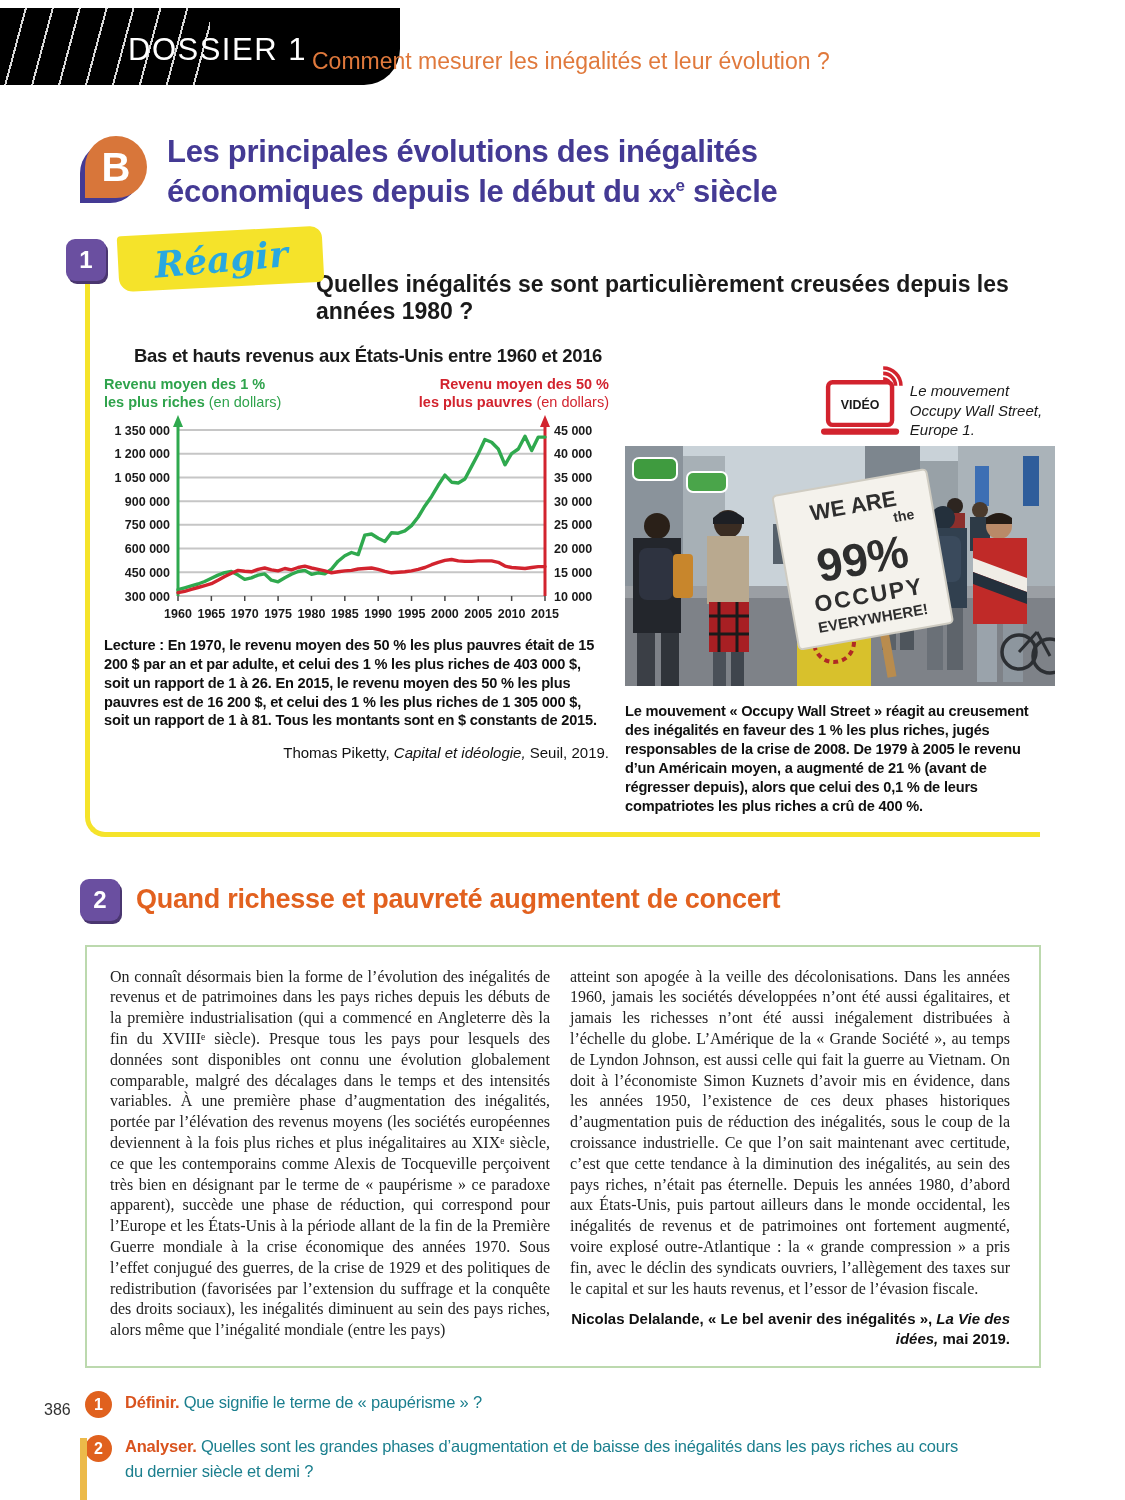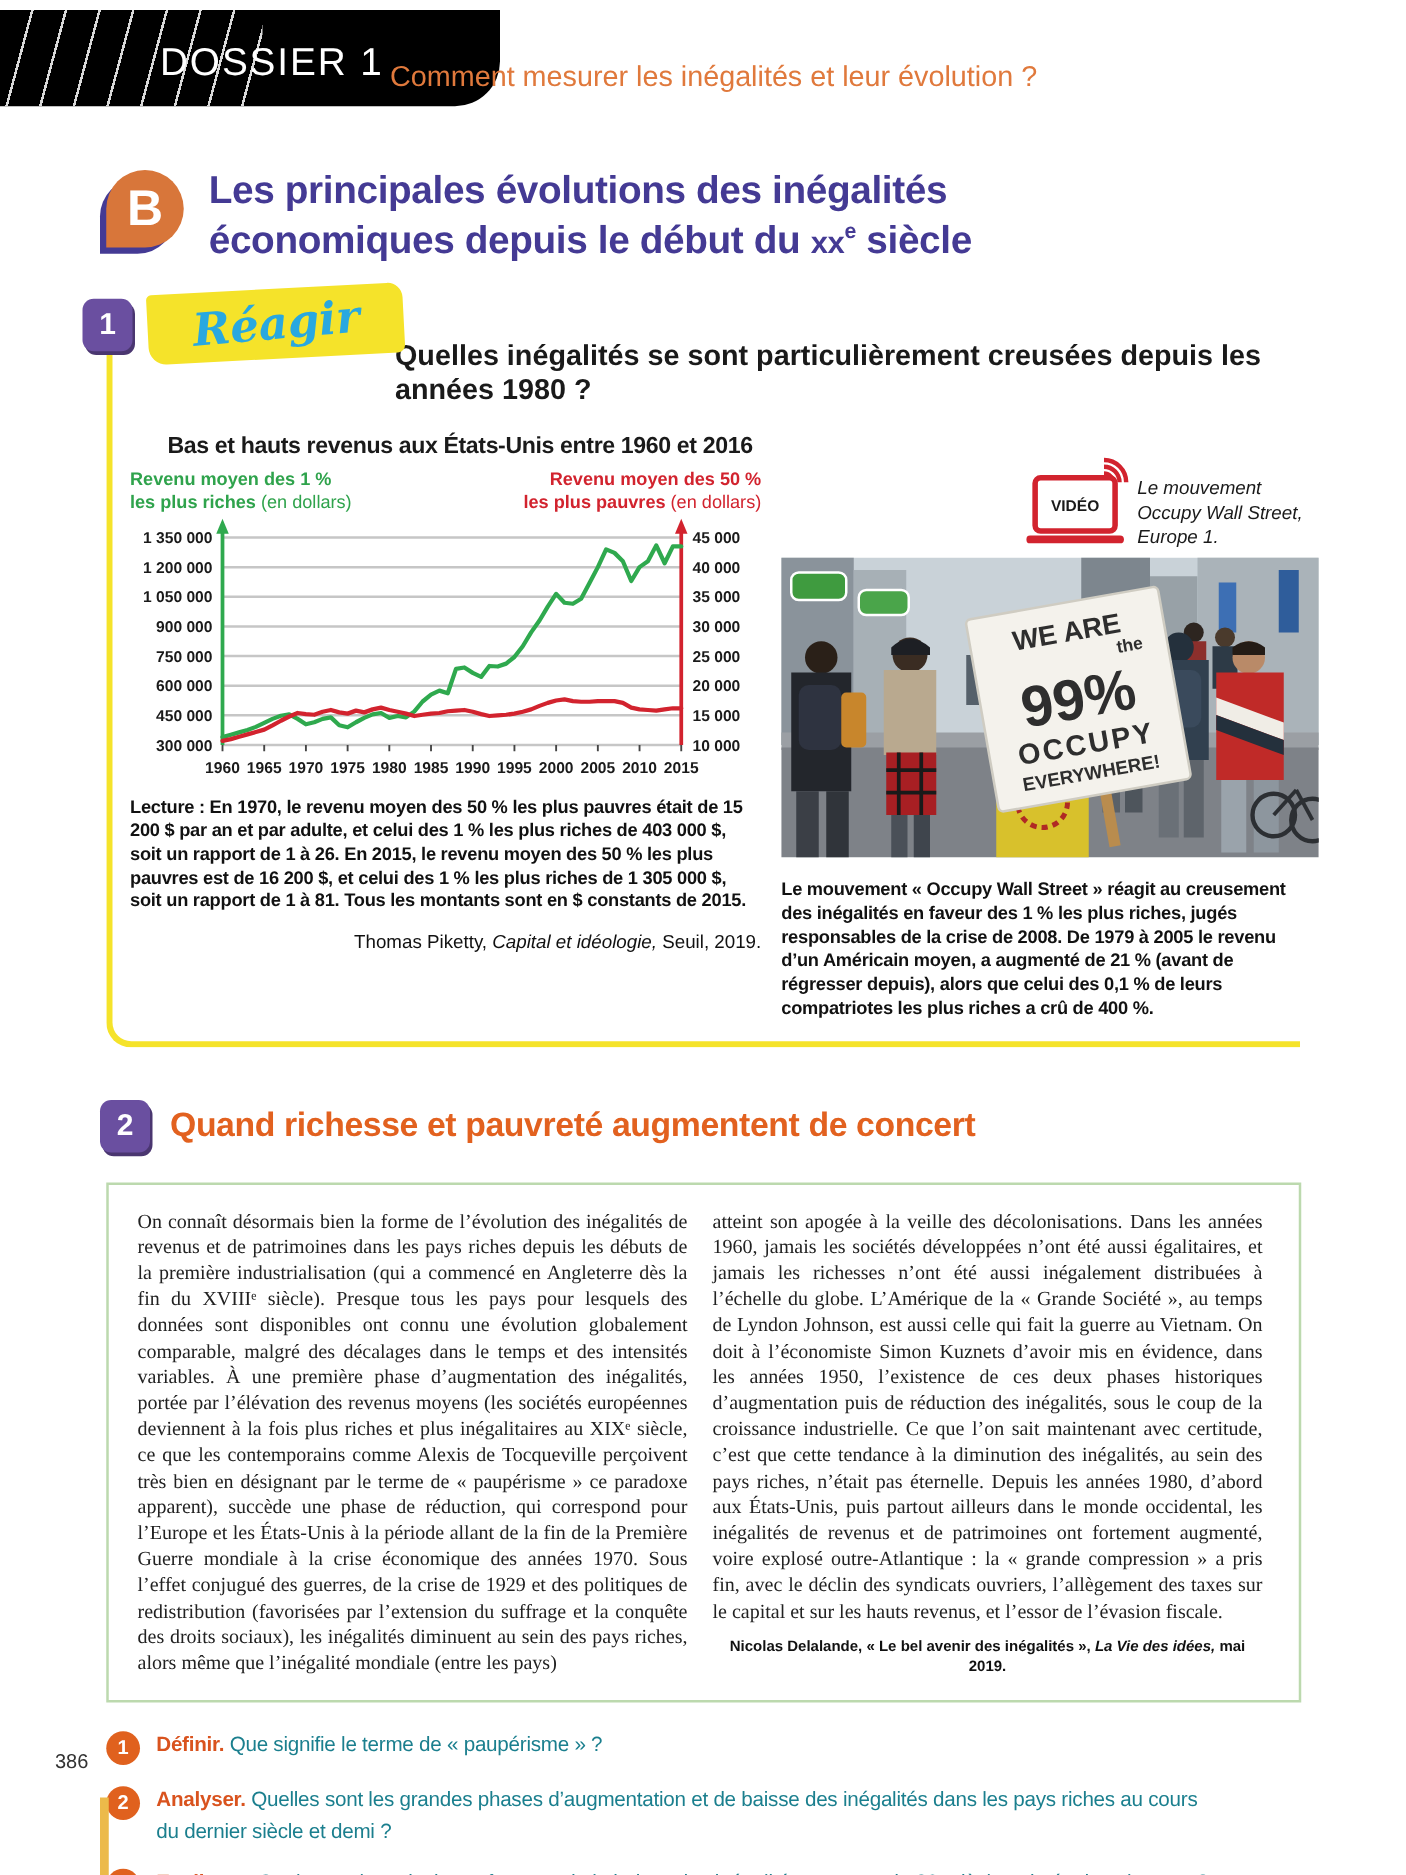--- a/index.html
+++ b/index.html
@@ -69,8 +69,8 @@
     padding:20px 23px 18px 23px;display:flex;gap:20px;}
   .article-box .col{width:440px;font-family:"Liberation Serif",serif;font-size:16px;
     line-height:1.3;text-align:justify;color:#222;}
-  .article-source{font-family:"Liberation Sans",sans-serif;font-size:12px;font-weight:700;
-    text-align:center;margin-top:10px;line-height:1.3;color:#111;}
+  .article-source{font-family:"Liberation Sans",sans-serif;font-size:15px;font-weight:700;
+    text-align:right;margin-top:10px;line-height:1.3;color:#111;}
   .article-source .it{font-style:italic;}
 
   

